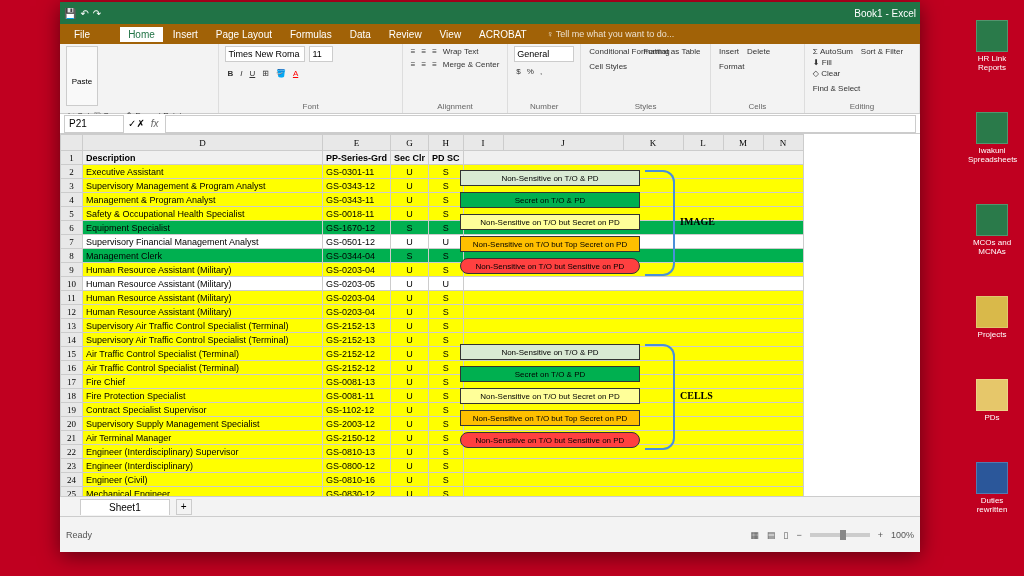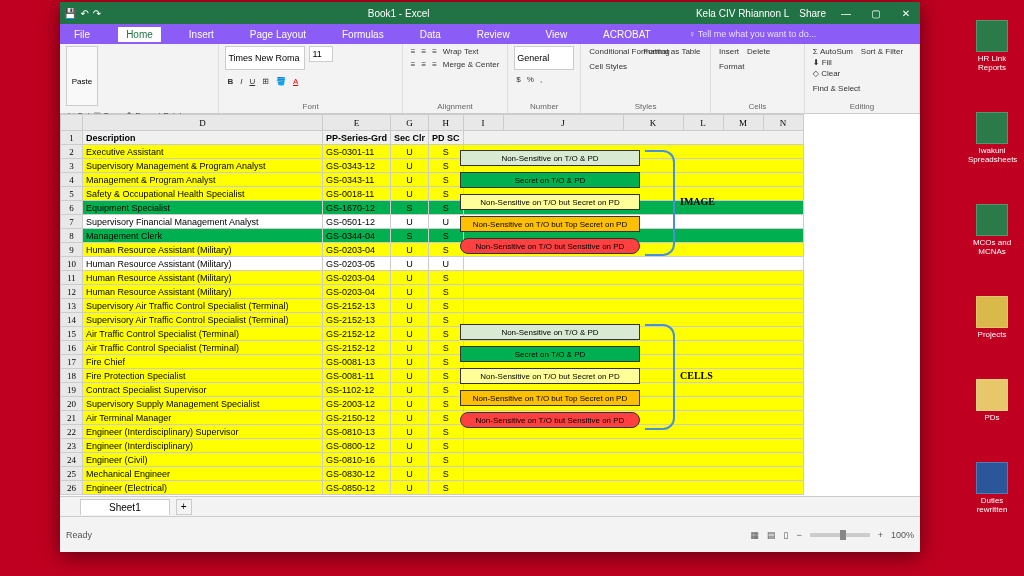--- a/index.html
+++ b/index.html
@@ -102,13 +102,6 @@
         <span>↷</span>
       </div>
     <div class="center">Book1 - Excel</div>
-    <div class="right">
-      <span>Kela CIV Rhiannon L</span>
-      <span>Share</span>
-      <span class="wc">—</span>
-      <span class="wc">▢</span>
-      <span class="wc">✕</span>
-    </div>
   </div>
   <div class="menubar">
     <div class="tab">File</div>

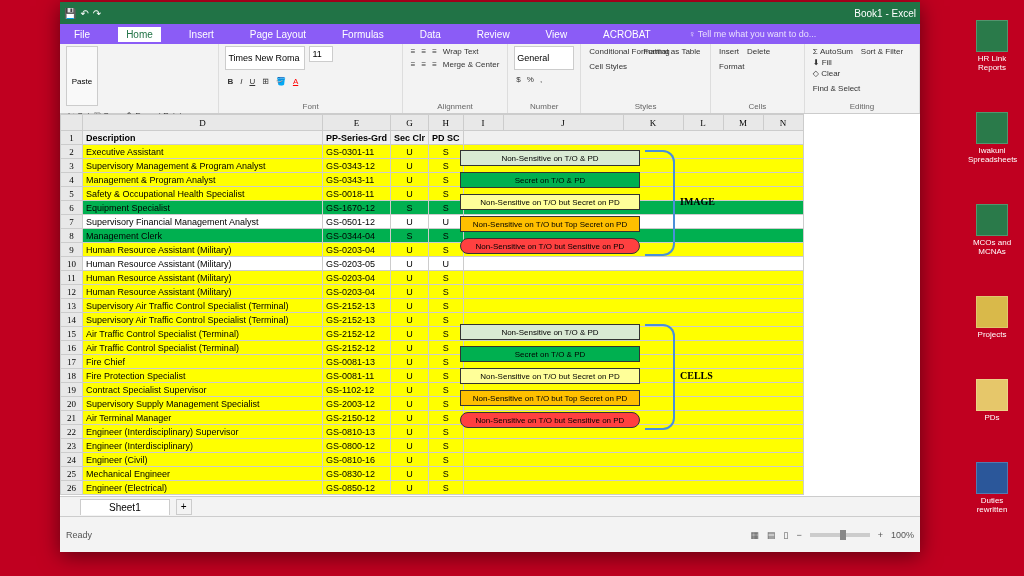--- a/index.html
+++ b/index.html
@@ -16,7 +16,7 @@
 .titlebar .center { font-size: 10px; }
 .titlebar .right { display: flex; gap: 10px; align-items: center; }
 .wc { width: 20px; text-align: center; font-size: 10px; cursor: pointer; }
-.menubar { background: #8b5cf6; color: #fff; height: 20px; display: flex; align-items: center; gap: 20px; padding: 0 6px; font-size: 10px; }
+.menubar { background: #a16207; color: #fff; height: 20px; display: flex; align-items: center; gap: 2px; padding: 0 6px; font-size: 10px; }
 .menubar .tab { padding: 2px 8px; cursor: pointer; }
 .menubar .tab.active { background: #fff; color: #217346; }
 .menubar .tellme { margin-left: 10px; opacity: .8; font-size: 9px; }

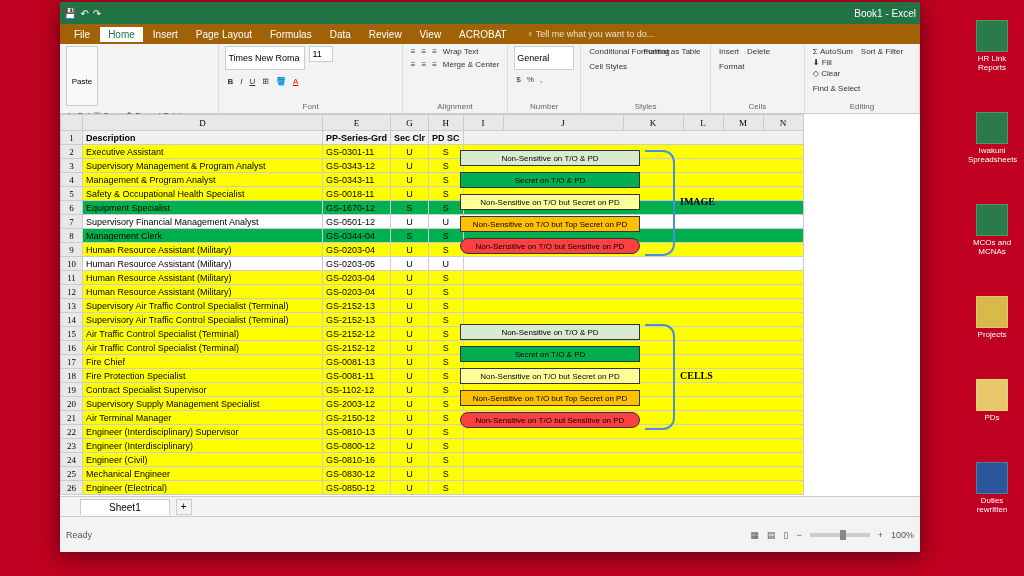--- a/index.html
+++ b/index.html
@@ -18,7 +18,7 @@
 .wc { width: 20px; text-align: center; font-size: 10px; cursor: pointer; }
 .menubar { background: #a16207; color: #fff; height: 20px; display: flex; align-items: center; gap: 2px; padding: 0 6px; font-size: 10px; }
 .menubar .tab { padding: 2px 8px; cursor: pointer; }
-.menubar .tab.active { background: #fff; color: #217346; }
+.menubar .tab.active { background: #fff; color: #217346; margin-left: 20px; }
 .menubar .tellme { margin-left: 10px; opacity: .8; font-size: 9px; }
 .ribbon { background: #f3f3f3; height: 70px; border-bottom: 1px solid #ccc; display: flex; }
 .rgroup { border-right: 1px solid #ddd; padding: 2px 6px; display: flex; flex-direction: column; justify-content: space-between; }

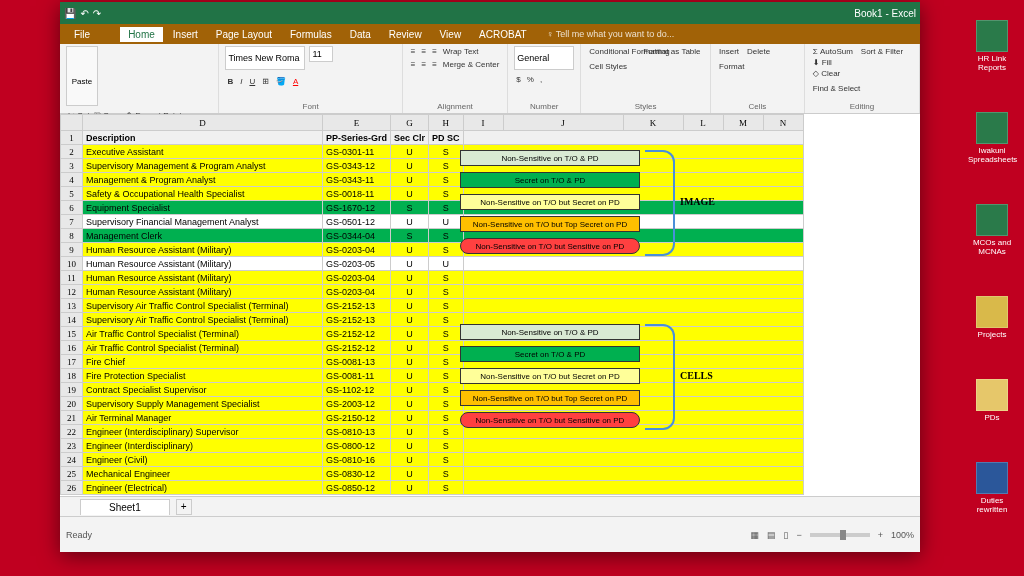--- a/index.html
+++ b/index.html
@@ -26,7 +26,7 @@
 .rcontent { display: flex; gap: 4px; align-items: flex-start; flex-wrap: wrap; }
 .rbtn { font-size: 8px; color: #333; padding: 1px 2px; cursor: pointer; white-space: nowrap; }
 .bigbtn { width: 32px; height: 60px; background: #fff7; border: 1px solid #ccc; font-size: 8px; text-align: center; padding-top: 30px; }
-.fontbox { width: 80px; height: 24px; border: 1px solid #ccc; background: #fff; font-size: 9px; padding: 0 2px; }
+.fontbox { width: 80px; height: 16px; border: 1px solid #ccc; background: #fff; font-size: 9px; padding: 0 2px; }
 .sizebox { width: 24px; height: 16px; border: 1px solid #ccc; background: #fff; font-size: 9px; padding: 0 2px; }
 .namebox-row { height: 20px; border-bottom: 1px solid #ccc; display: flex; align-items: center; background: #fff; }
 .namebox { width: 60px; height: 18px; border: 1px solid #ccc; margin: 0 4px; padding: 0 4px; font-size: 10px; }

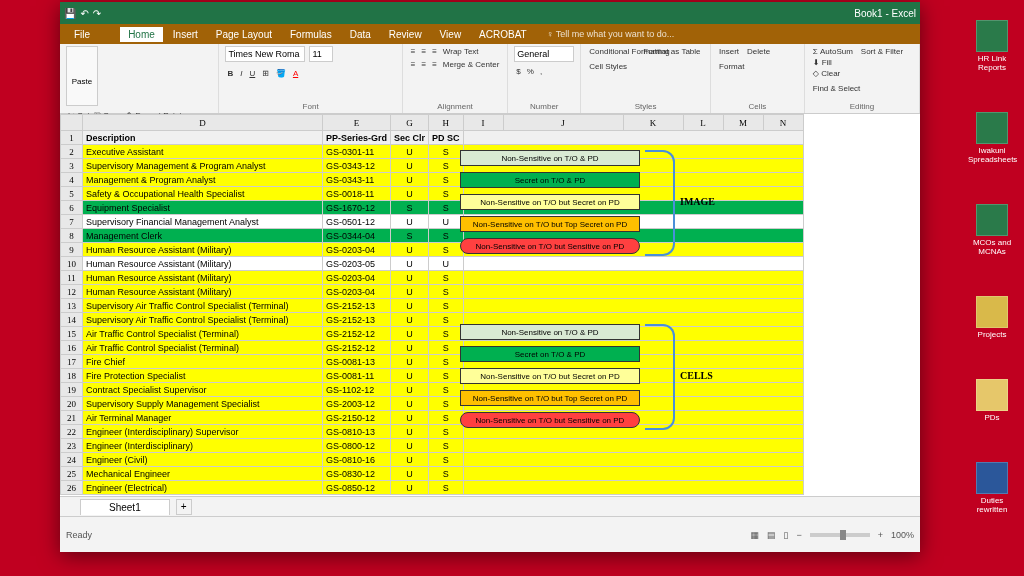--- a/index.html
+++ b/index.html
@@ -199,6 +199,13 @@
         <div class="glabel">Editing</div>
       </div>
   </div>
+  <div class="namebox-row">
+    <input class="namebox" value="P21" style="">
+    <span>✓</span>
+      <span>✗</span>
+    <span class="fx">fx</span>
+    <div class="fbar"></div>
+  </div>
   <div class="grid-area">
     <div class="sheet">
       <table id="grid">

